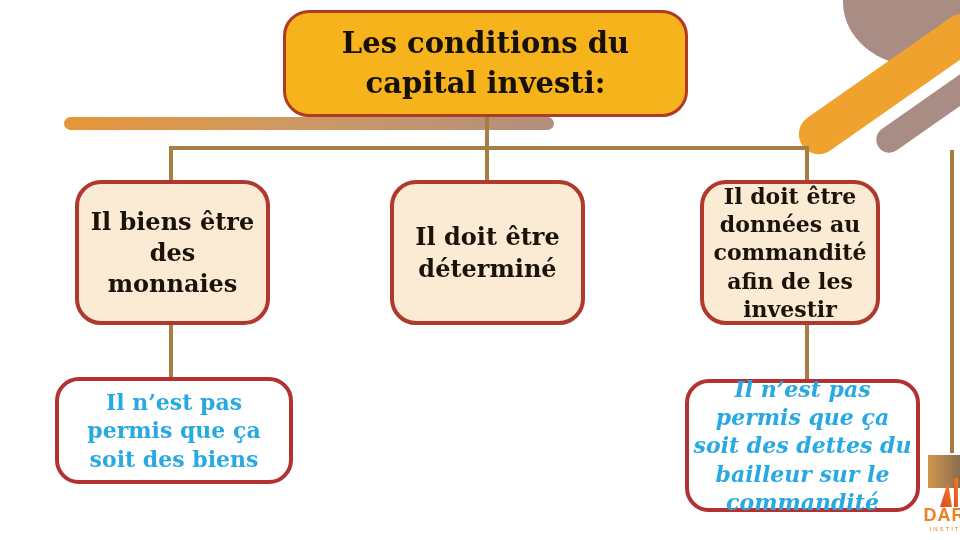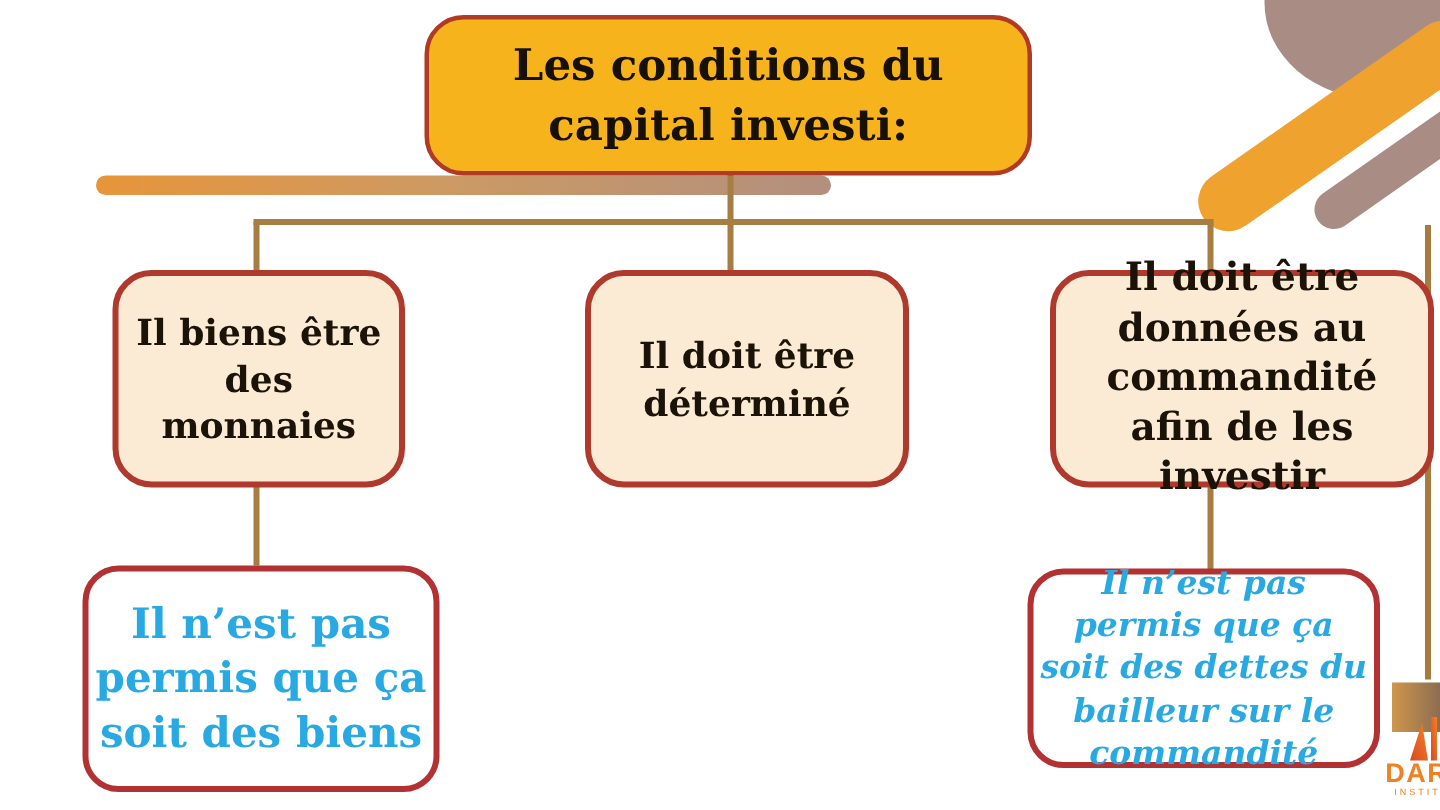--- a/index.html
+++ b/index.html
@@ -72,7 +72,7 @@
   }
   .cond1{left:75px;top:180px;width:195px;height:145px;font-size:24px;}
   .cond2{left:390px;top:180px;width:216px;height:145px;font-size:24px;}
-  .cond3{left:700px;top:180px;width:256px;height:145px;font-size:26px;line-height:1.28;}
+  .cond3{left:700px;top:180px;width:180px;height:145px;font-size:22px;line-height:1.28;}
   .note{
     background:#ffffff;border:4px solid var(--note-border);
     border-radius:24px;color:var(--note-text);line-height:1.3;padding:0 4px;

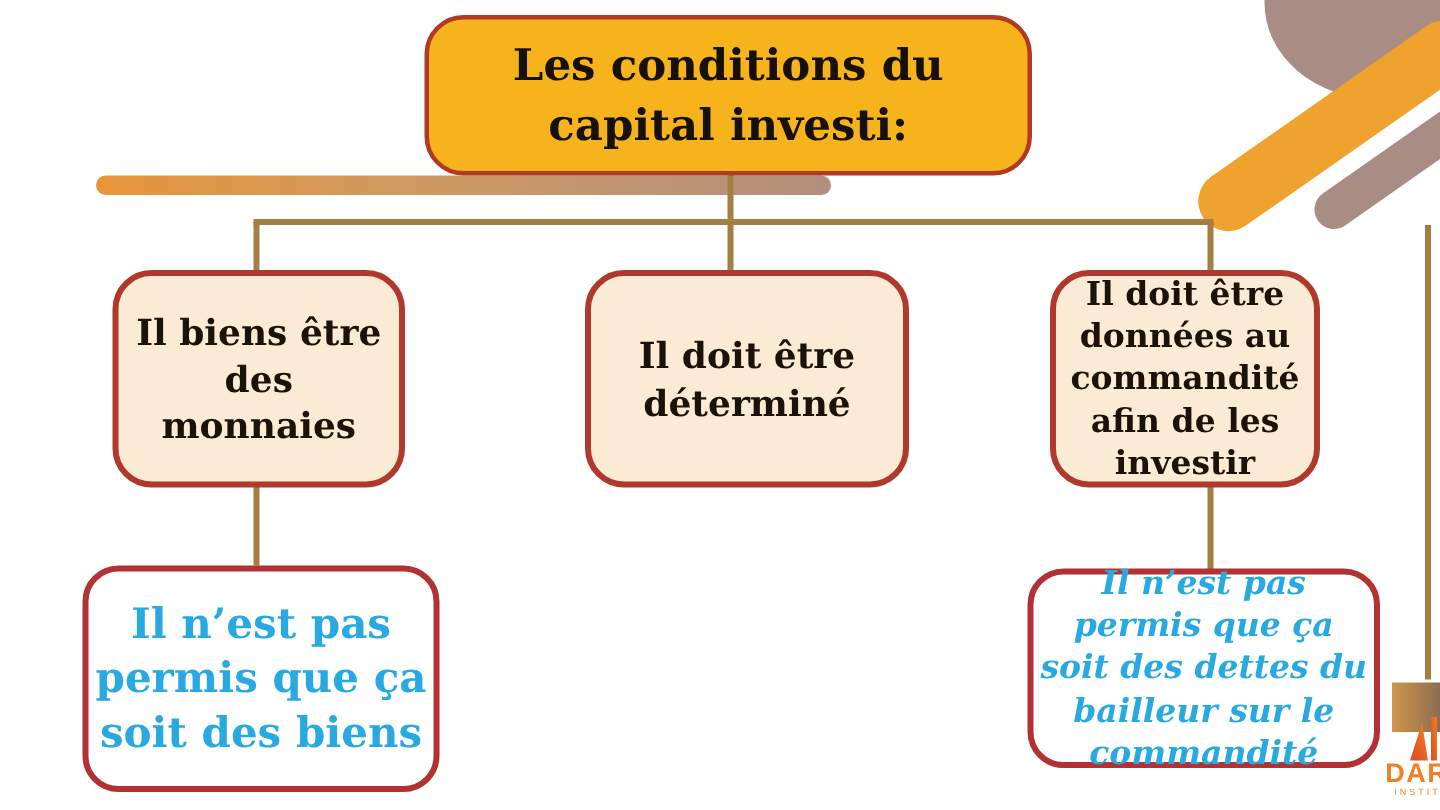--- a/index.html
+++ b/index.html
@@ -71,7 +71,7 @@
     border-radius:26px;color:#1b1208;line-height:1.3;padding:0 6px;
   }
   .cond1{left:75px;top:180px;width:195px;height:145px;font-size:24px;}
-  .cond2{left:390px;top:180px;width:216px;height:145px;font-size:24px;}
+  .cond2{left:390px;top:180px;width:195px;height:145px;font-size:24px;}
   .cond3{left:700px;top:180px;width:180px;height:145px;font-size:22px;line-height:1.28;}
   .note{
     background:#ffffff;border:4px solid var(--note-border);

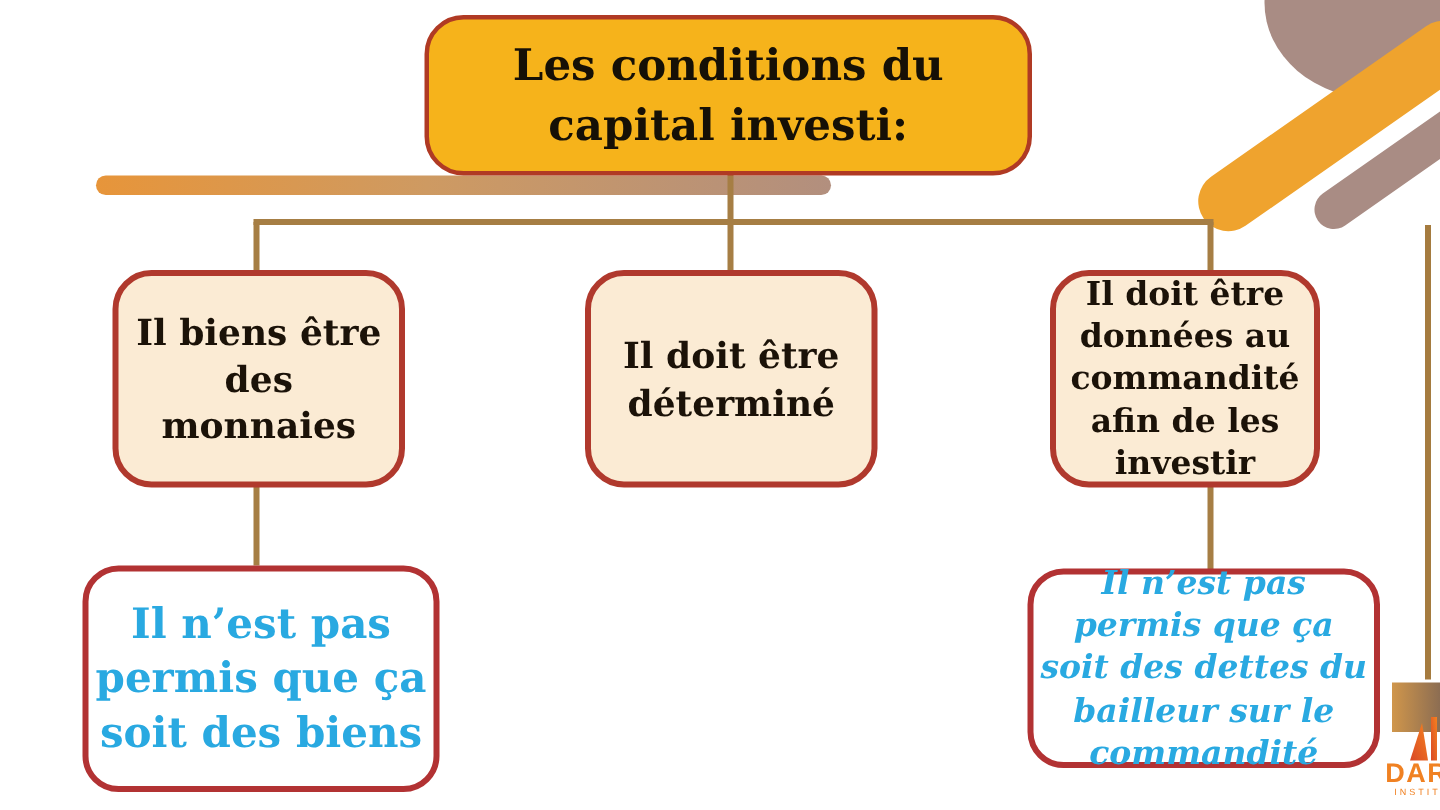--- a/index.html
+++ b/index.html
@@ -77,7 +77,7 @@
     background:#ffffff;border:4px solid var(--note-border);
     border-radius:24px;color:var(--note-text);line-height:1.3;padding:0 4px;
   }
-  .note1{left:55px;top:377px;width:238px;height:151px;font-size:28px;}
+  .note1{left:55px;top:377px;width:238px;height:107px;font-size:22px;}
   .note2{left:685px;top:379px;width:235px;height:133px;font-size:22px;line-height:1.28;font-style:italic;}
   
   .logo{

